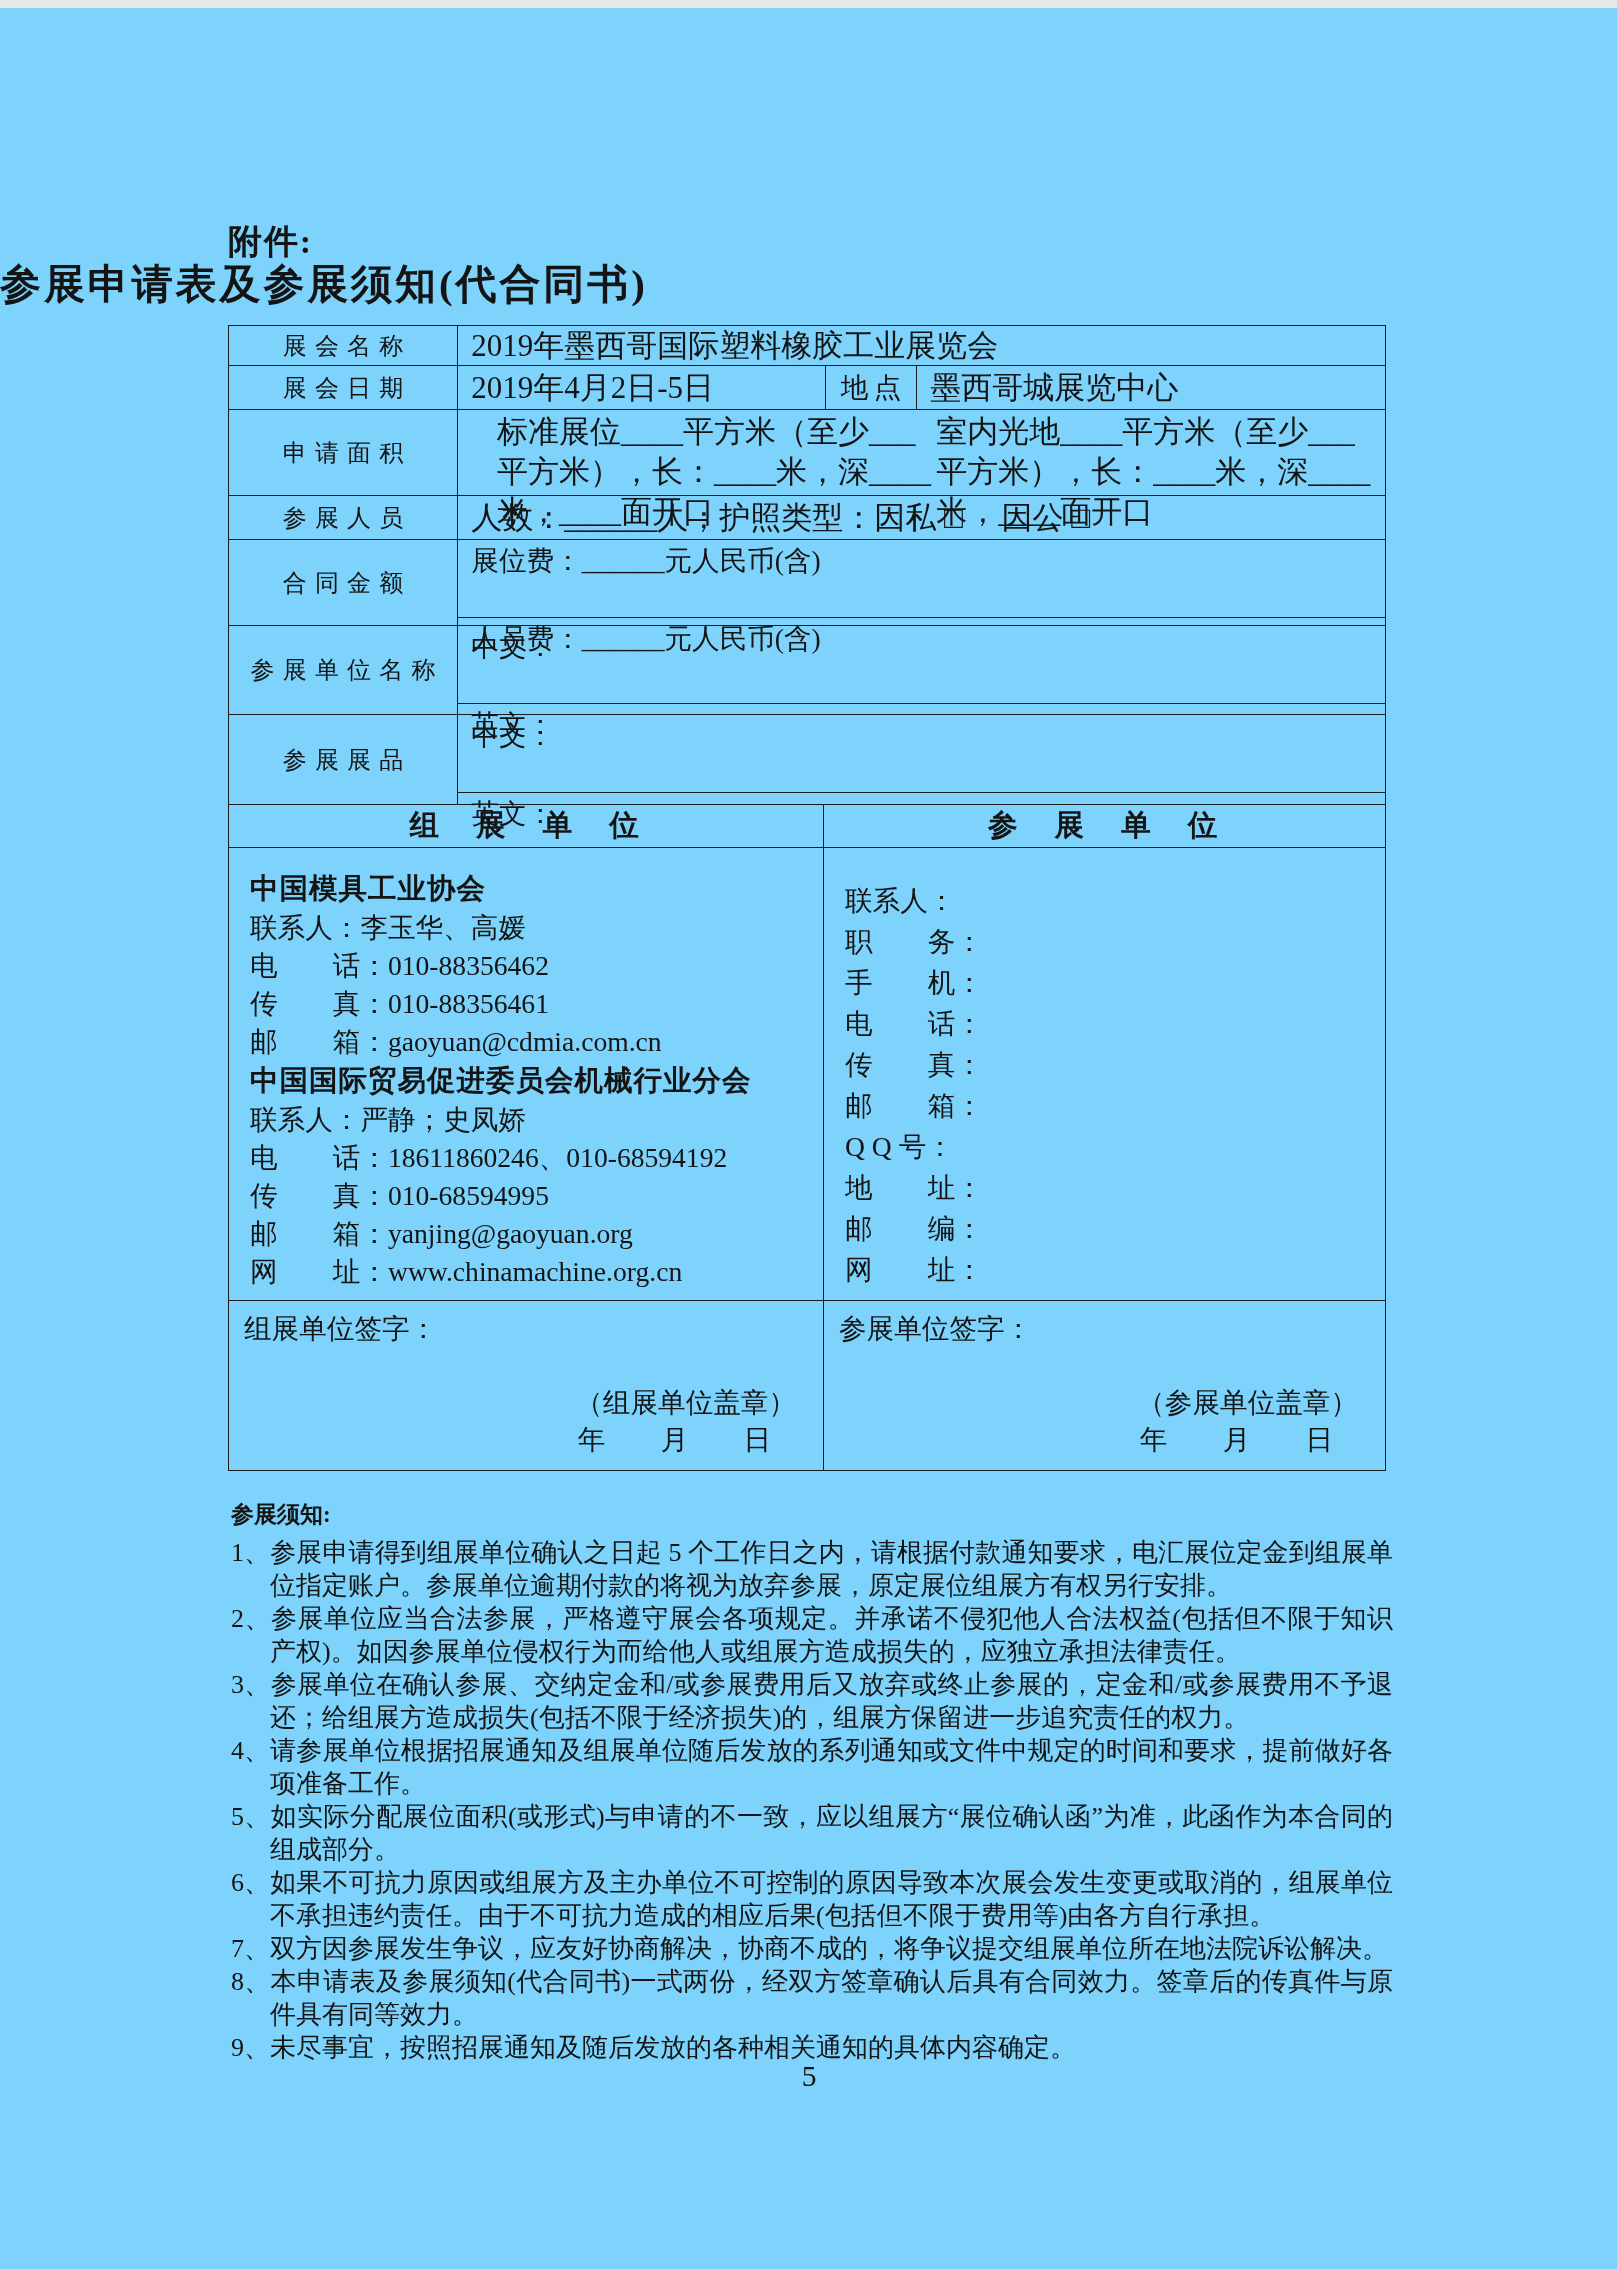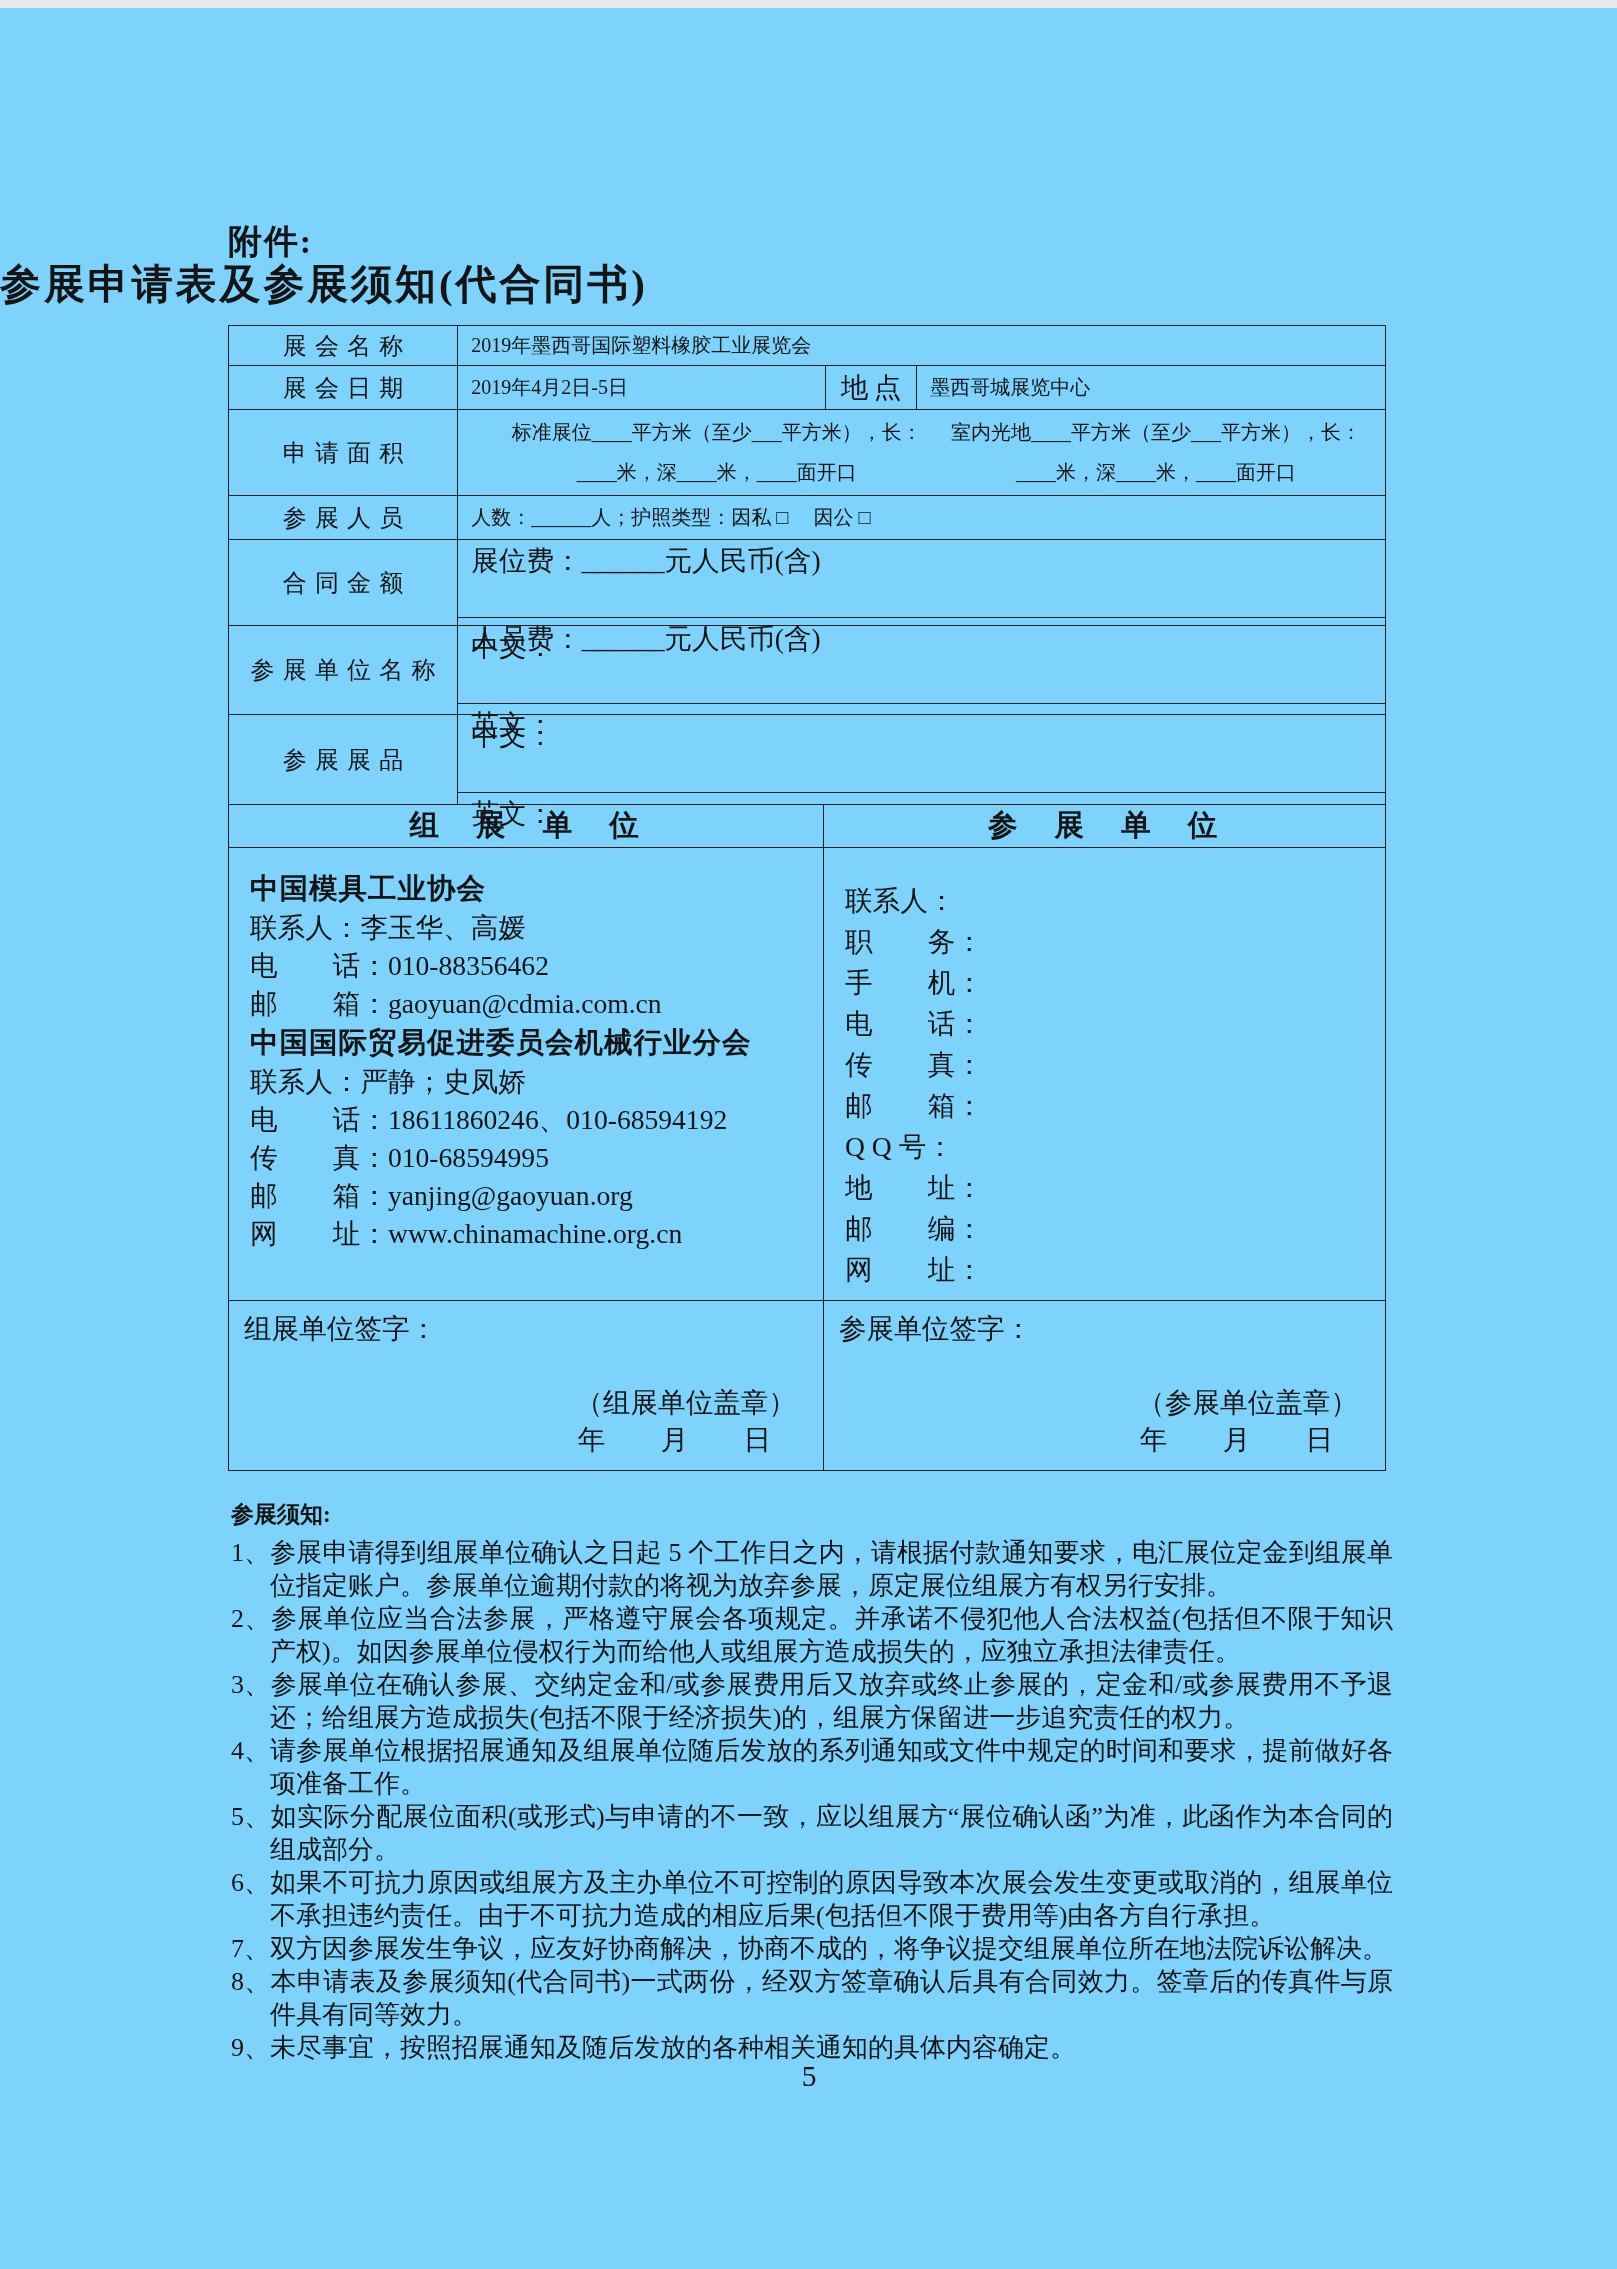--- a/index.html
+++ b/index.html
@@ -21,7 +21,7 @@
     width:228px; flex:0 0 228px; display:flex; align-items:center; justify-content:center;
     font-size:24px; letter-spacing:0.34em; text-indent:0.34em; text-align:center;
   }
-  .value-cell { flex:1 1 auto; display:flex; align-items:center; padding:1.9px 9.5px 1.9px 13.3px; font-size:20px;text-align:center; }
+  .value-cell { flex:1 1 auto; display:flex; align-items:center; padding:1.9px 9.5px 1.9px 13.3px; font-size:31px; }
   .h41 { height:39px; } .h46 { height:44px; } .h90 { height:86px; } .h94 { height:89px; } .h95 { height:90px; } .h45 { height:43px; }
   .two-line { flex-direction:row; align-items:flex-start; justify-content:center; line-height:40px;padding-left:39px; }
   .stack { flex:1 1 auto; display:flex; flex-direction:column;gap:36px; }

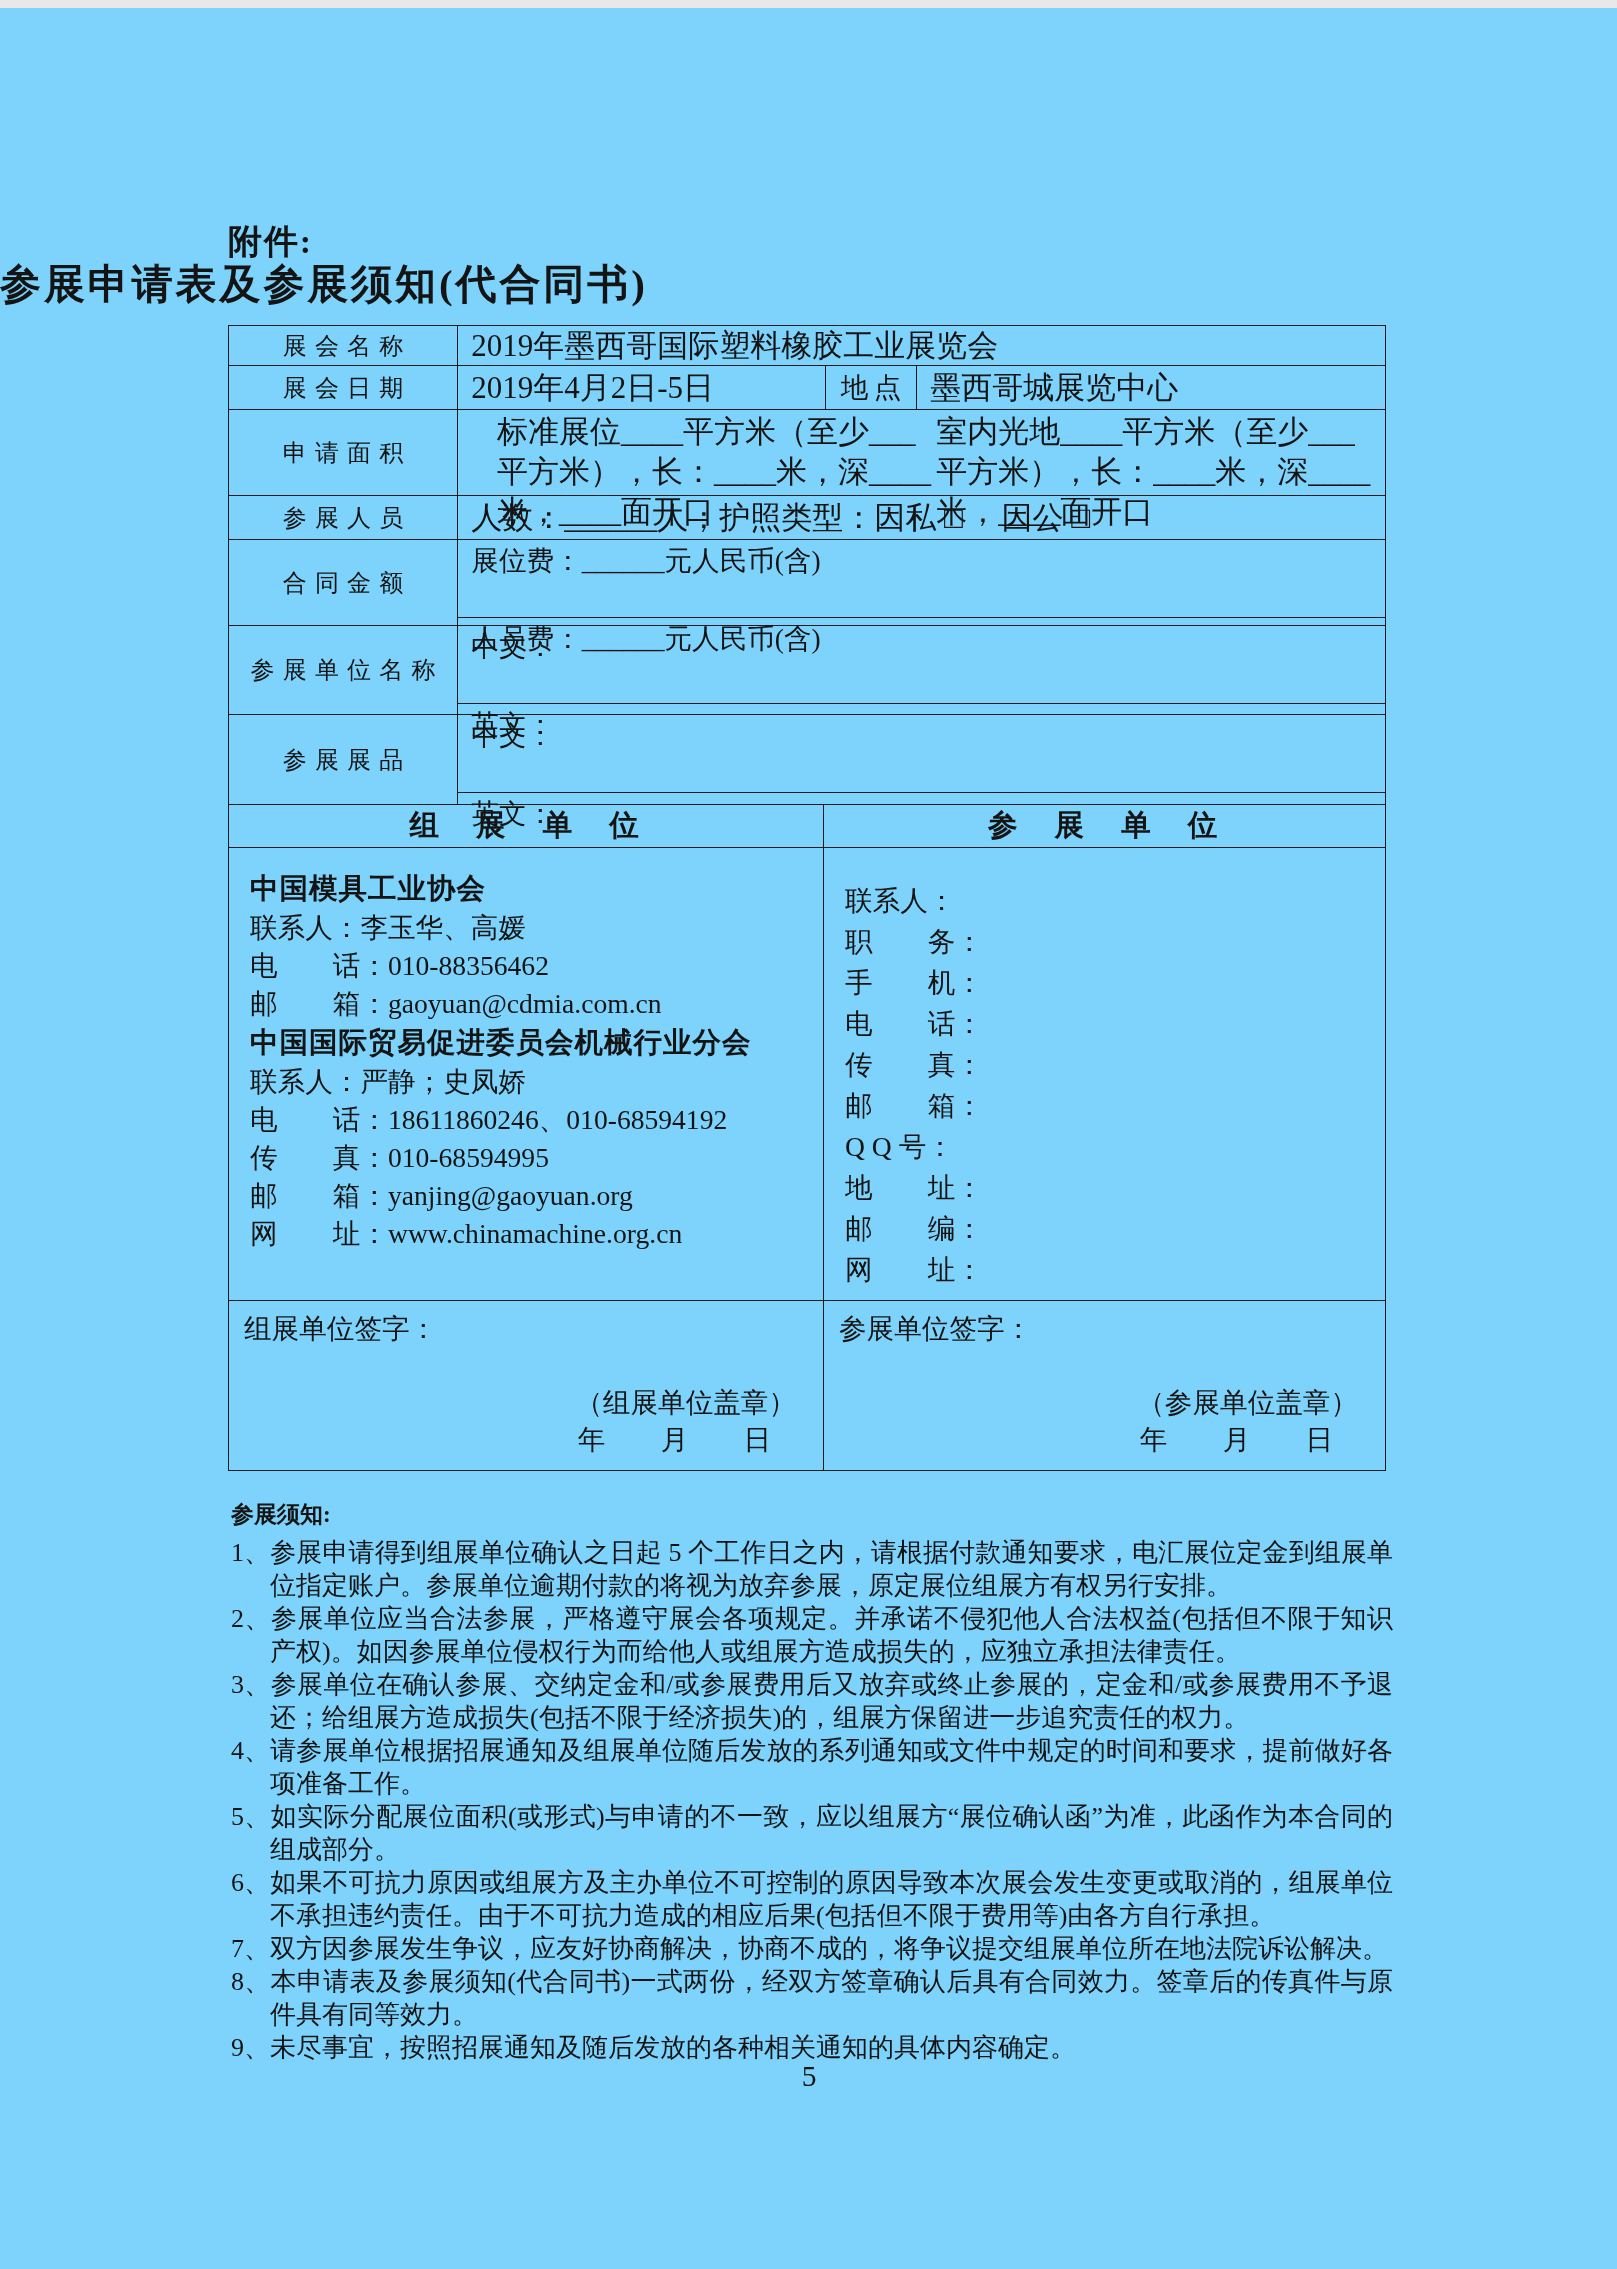--- a/index.html
+++ b/index.html
@@ -121,6 +121,7 @@
         <div class="org-name">中国模具工业协会</div>
         <div class="org-line">联系人：李玉华、高媛</div>
         <div class="org-line">电　　话：010-88356462</div>
+        <div class="org-line">传　　真：010-88356461</div>
         <div class="org-line">邮　　箱：gaoyuan@cdmia.com.cn</div>
         <div class="org-name">中国国际贸易促进委员会机械行业分会</div>
         <div class="org-line">联系人：严静；史凤娇</div>

